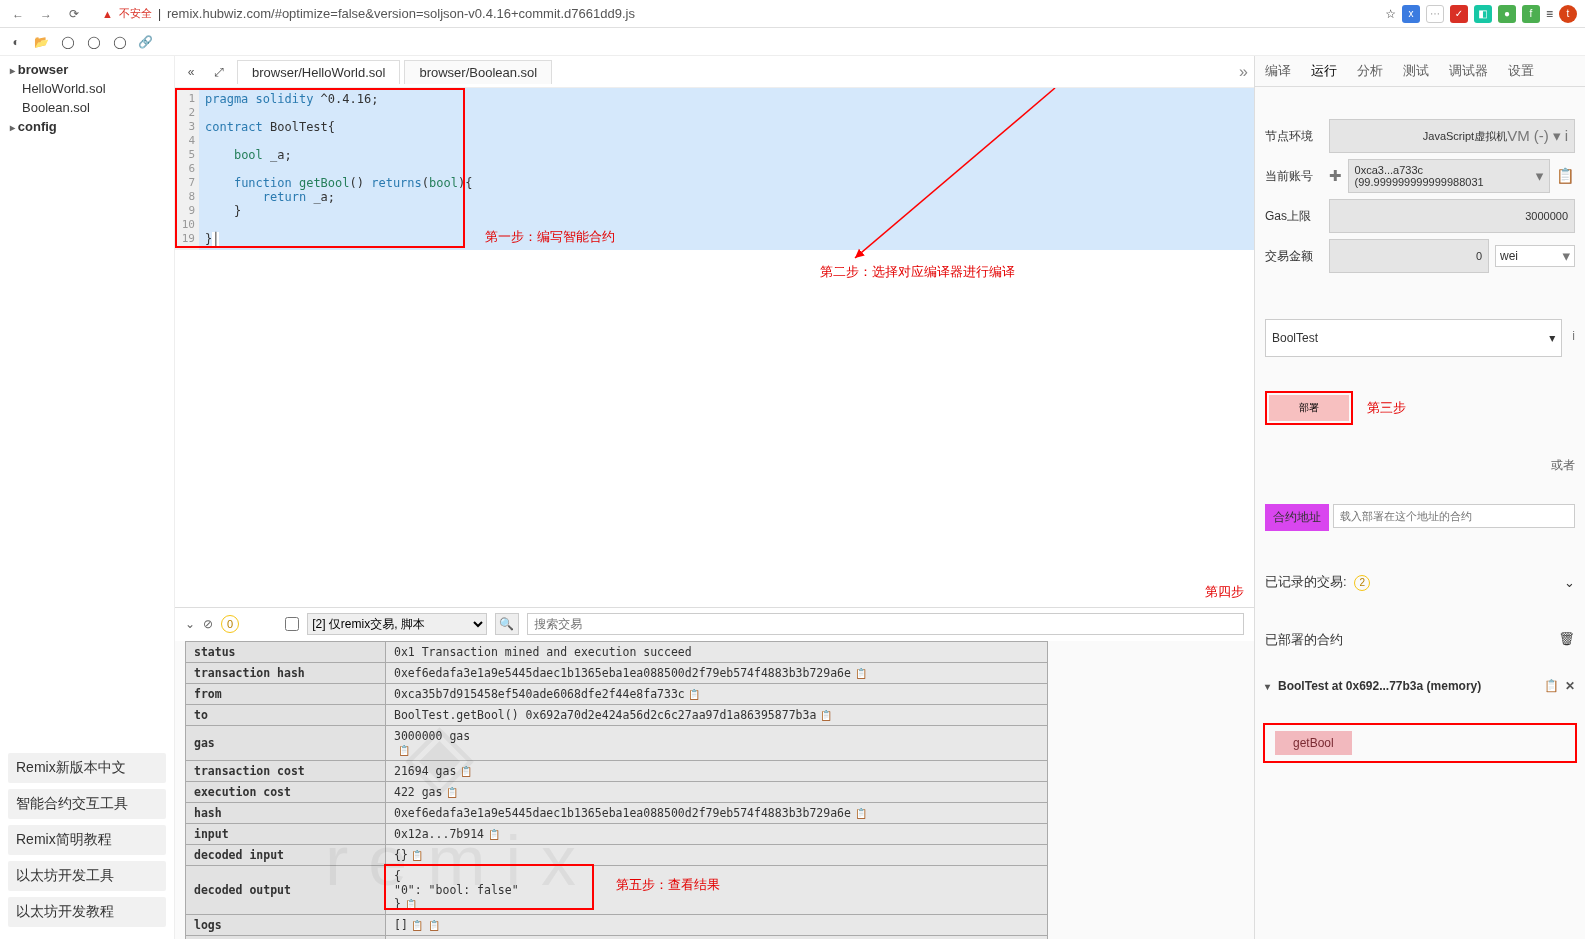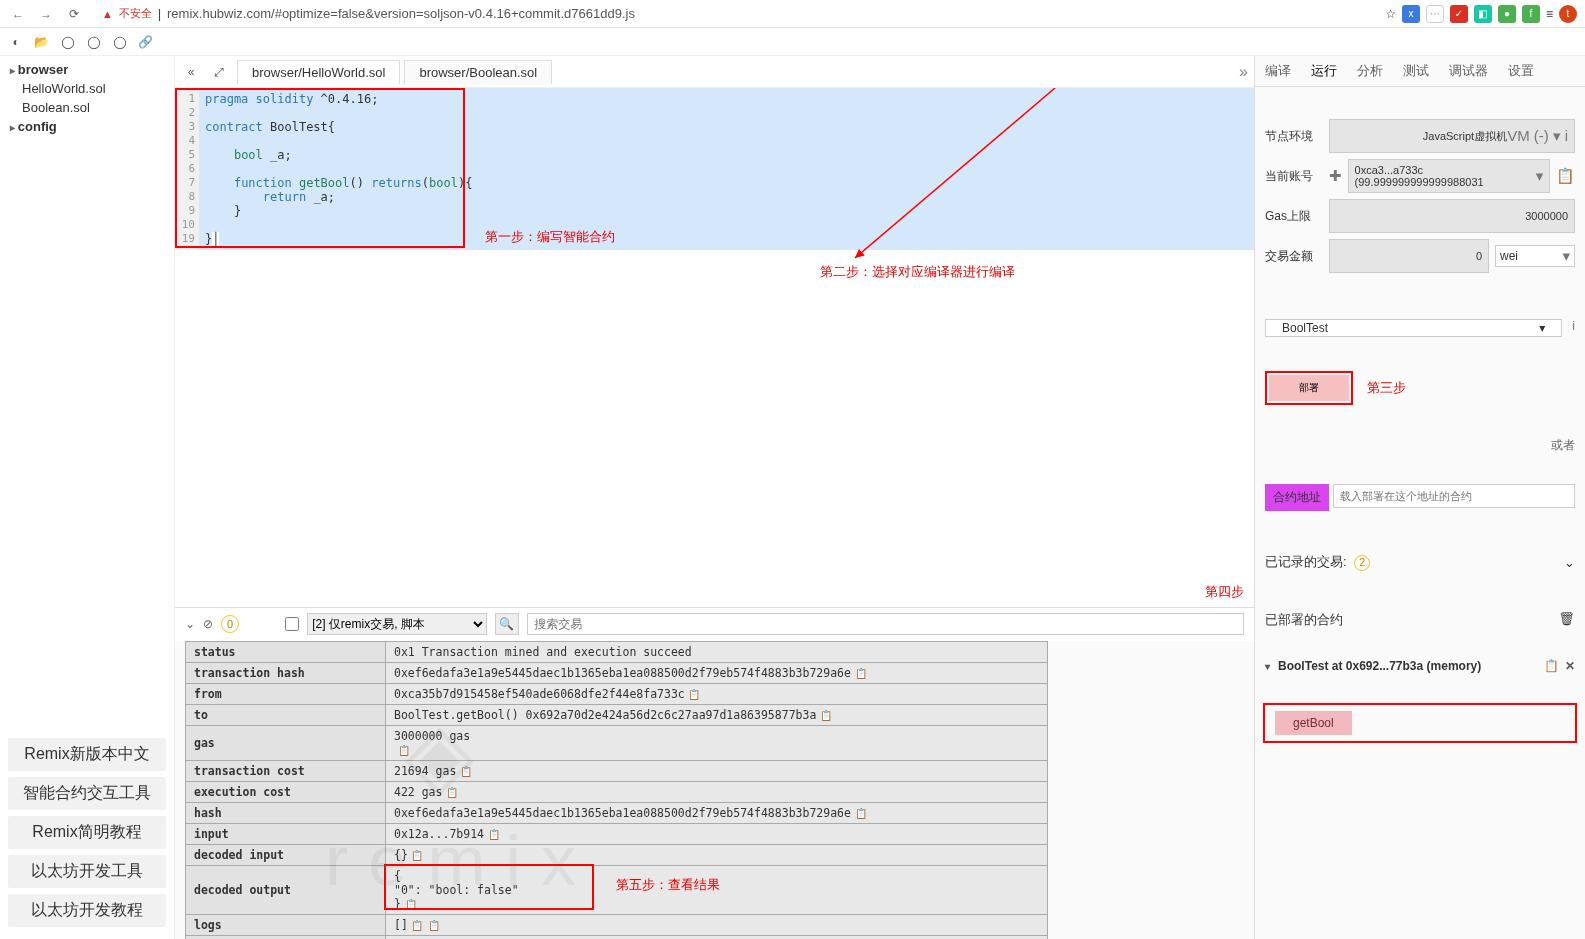--- a/index.html
+++ b/index.html
@@ -77,7 +77,7 @@
 .rp-row .sel, .rp-row .inp { flex: 1; border: 1px solid #ccc; height: 22px; padding: 16px 6px; background: #e5e5e5; font-size: 11px; display: flex; align-items: center; justify-content: flex-end; }
 .rp-row .icon-sm { color: #777; font-size: 15px; }
 .rp-row .unit-sel { width: 80px; border: 1px solid #ccc; height: 22px; background: #fff; padding: 0 4px; display: flex; align-items: center; justify-content: space-between; }
-.contract-sel { margin: 8px 10px 4px 10px; border: 1px solid #ccc; height: 18px; background: #fff; padding: 0 16px; display: flex; align-items: center; justify-content: space-between; font-size: 12px; }
+.contract-sel { margin: 8px 10px 4px 10px; border: 1px solid #ccc; height: 38px; background: #fff; padding: 0 6px; display: flex; align-items: center; justify-content: space-between; font-size: 12px; }
 .deploy-row { margin: 6px 10px; display: flex; align-items: center; gap: 14px; }
 .deploy-btn { background: #f7c0c0; padding: 6px 30px; cursor: pointer; border: none; font-size: 10px; }
 .deploy-red-box { border: 2px solid red; padding: 2px; }

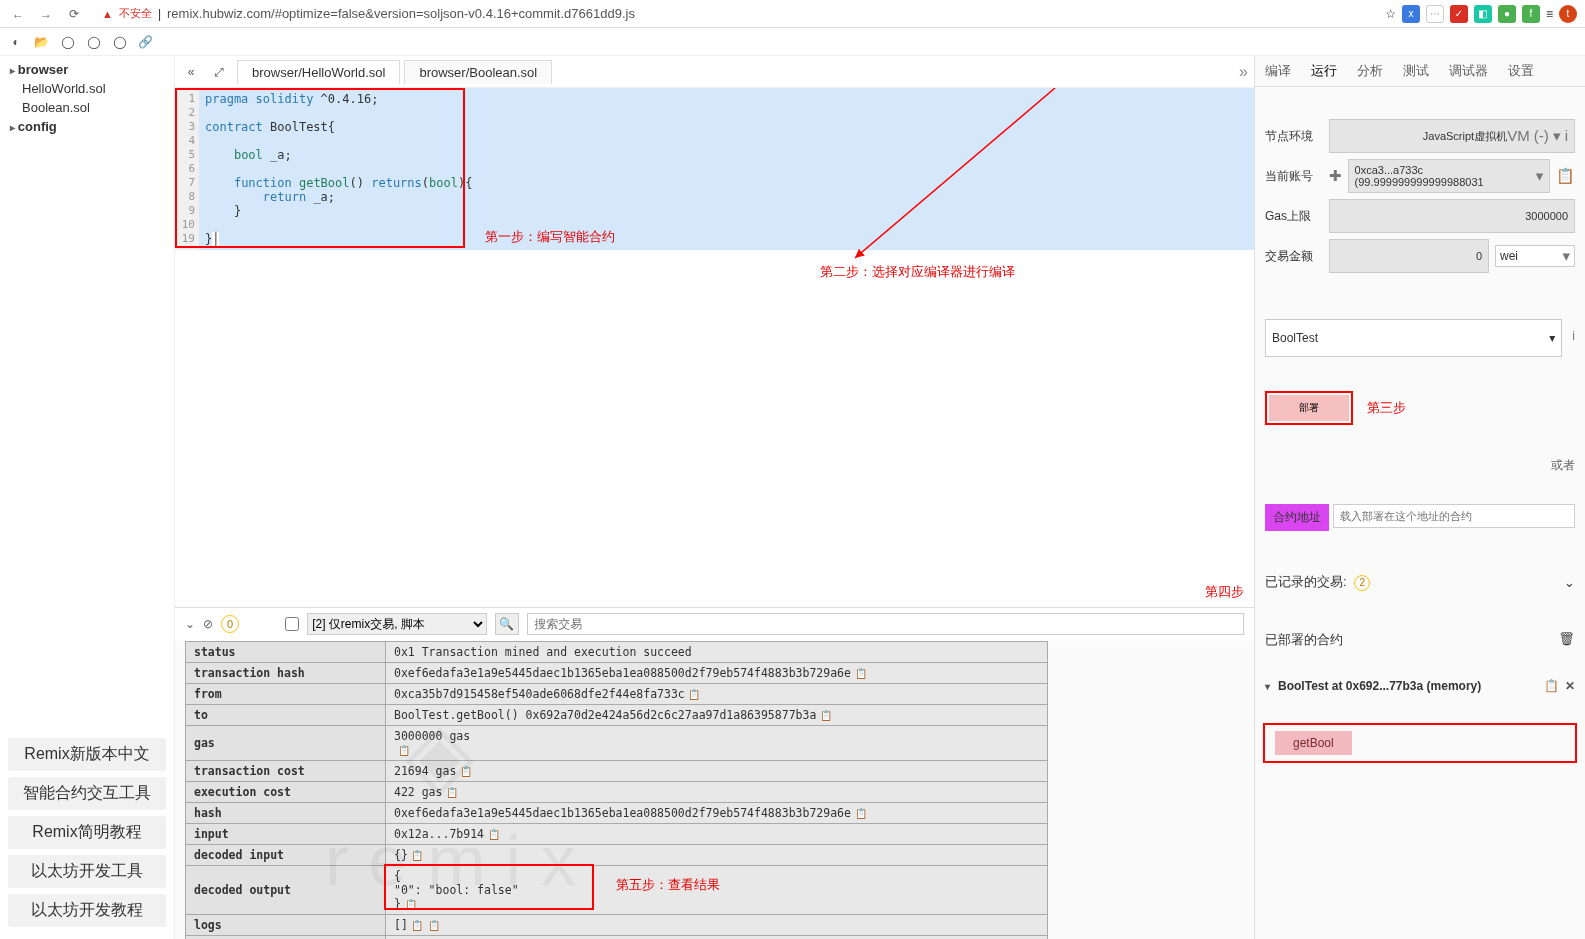--- a/index.html
+++ b/index.html
@@ -27,7 +27,7 @@
 .tree-item.leaf::before { content: ""; }
 .tree-item.leaf { padding-left: 22px; }
 .sidebar-left .promo { margin-top: auto; padding: 8px; display: flex; flex-direction: column; gap: 6px; }
-.promo-btn { background: #f1f1f1; padding: 6px 8px; font-size: 16px; text-align: center; cursor: pointer; border-radius: 2px; }
+.promo-btn { background: #f1f1f1; padding: 6px 8px; font-size: 14px; text-align: left; cursor: pointer; border-radius: 2px; }
 
 .center { flex: 1; display: flex; flex-direction: column; border-right: 1px solid #ddd; position: relative; }
 .tab-bar { display: flex; align-items: center; height: 32px; padding-left: 6px; border-bottom: 1px solid #eee; gap: 4px; }

